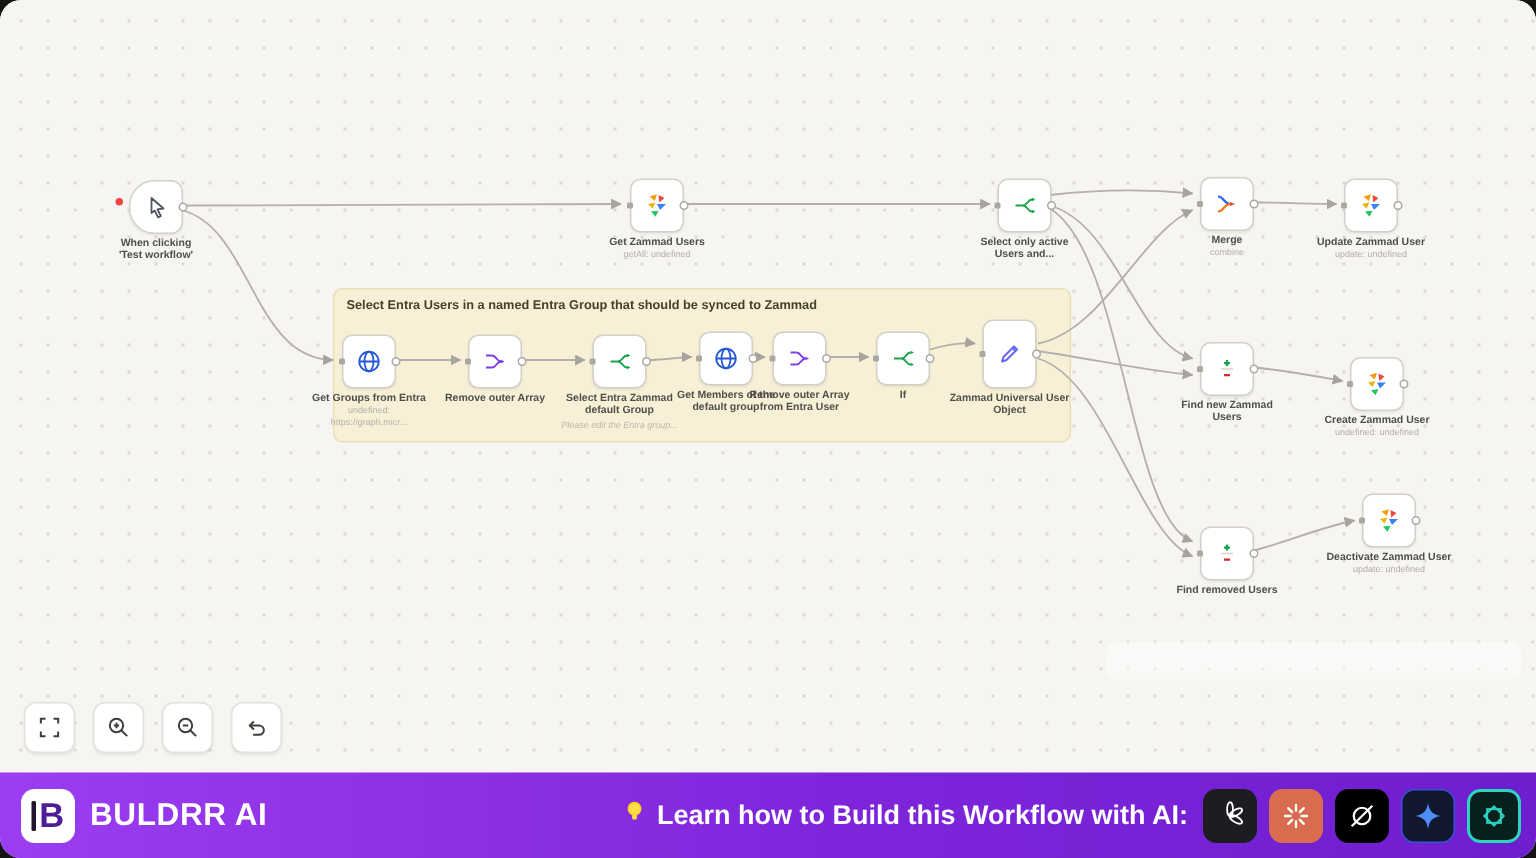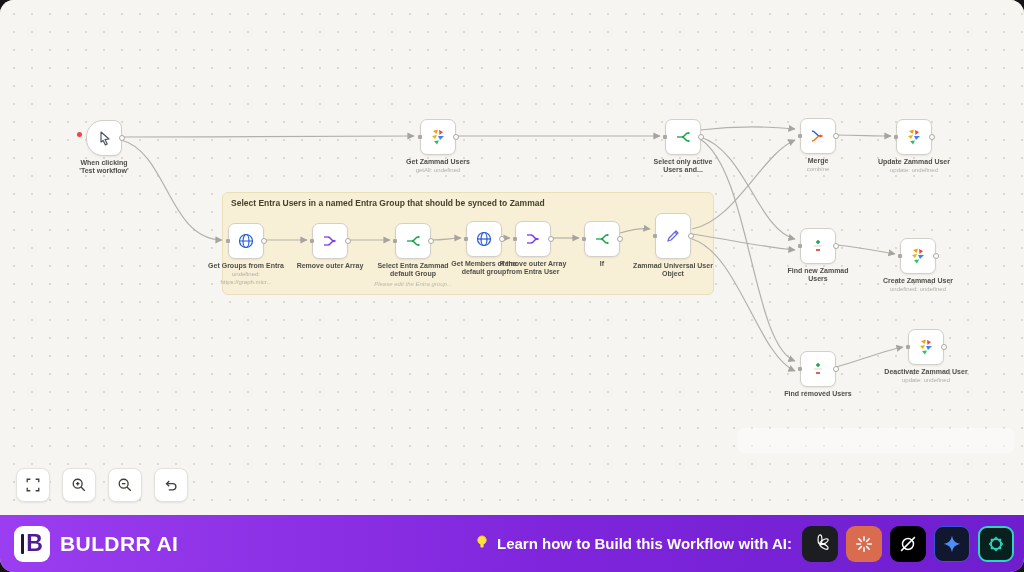--- a/index.html
+++ b/index.html
@@ -38,7 +38,7 @@
   .logo-bar{display:inline-block;width:3px;height:20px;background:#241432;margin-right:2px;border-radius:1px;}
   .brand{color:#fff;font-weight:800;font-size:21px;margin-left:10px;letter-spacing:.4px;}
   .cta{margin-left:auto;display:flex;align-items:center;gap:10px;}
-  .cta-text{color:#fff;font-weight:700;font-size:15px;display:flex;align-items:center;gap:7px;}
+  .cta-text{color:#fff;font-weight:700;font-size:18px;display:flex;align-items:center;gap:7px;}
   .tiles{display:flex;gap:8px;}
   .tile{width:36px;height:36px;border-radius:9px;display:flex;align-items:center;justify-content:center;cursor:pointer;box-sizing:border-box;}
   .tile-openai{background:#1c1d21;}

